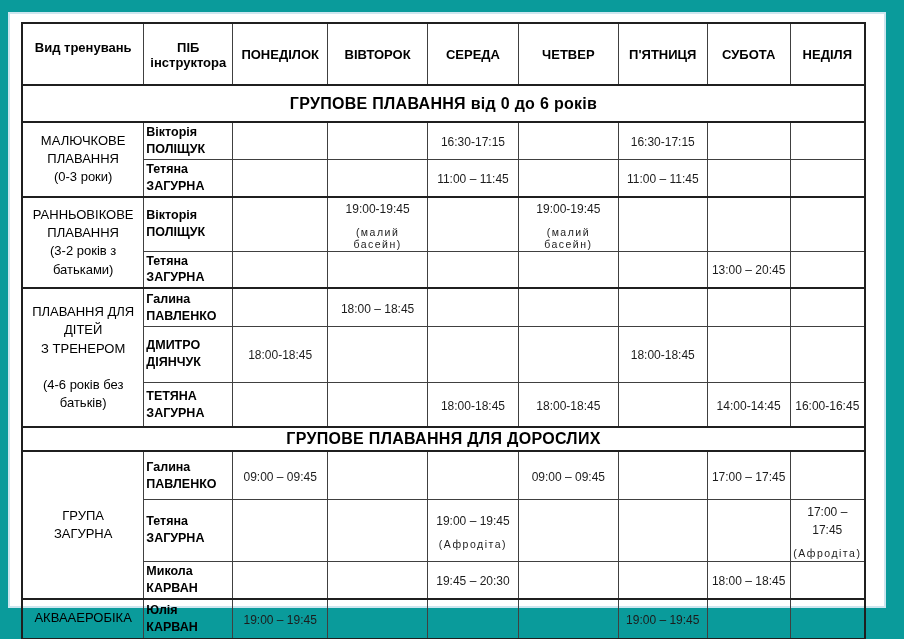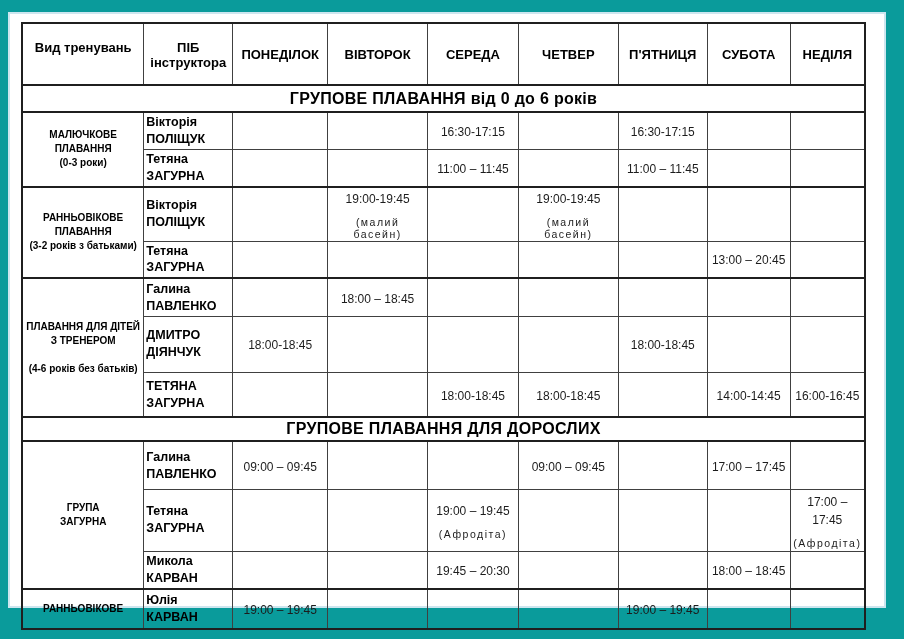--- a/index.html
+++ b/index.html
@@ -108,7 +108,7 @@
     </thead>
     <tbody>
 
-      <tr class="thick-top" style="height:27px">
+      <tr class="thick-top" style="height:37px">
         <td class="section-cell" colspan="9">ГРУПОВЕ ПЛАВАННЯ  від 0 до 6 років</td>
       </tr>
 

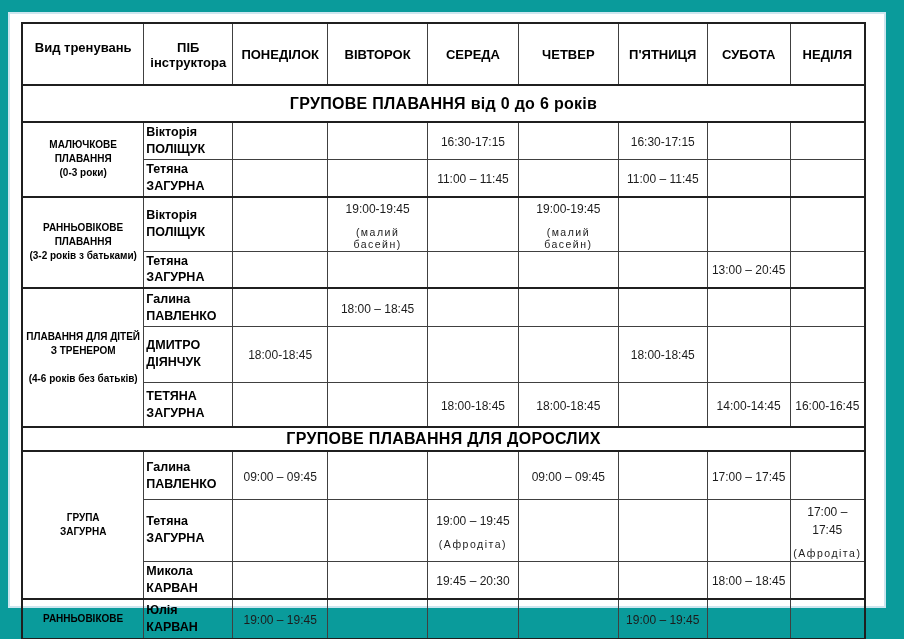--- a/index.html
+++ b/index.html
@@ -47,8 +47,8 @@
     letter-spacing: 0.3px;
   }
   .activity {
-    font-size: 10px;
-    font-weight: bold;
+    font-size: 13px;
+    font-weight: normal;
     text-align: center;
     vertical-align: middle;
     white-space: pre-line;

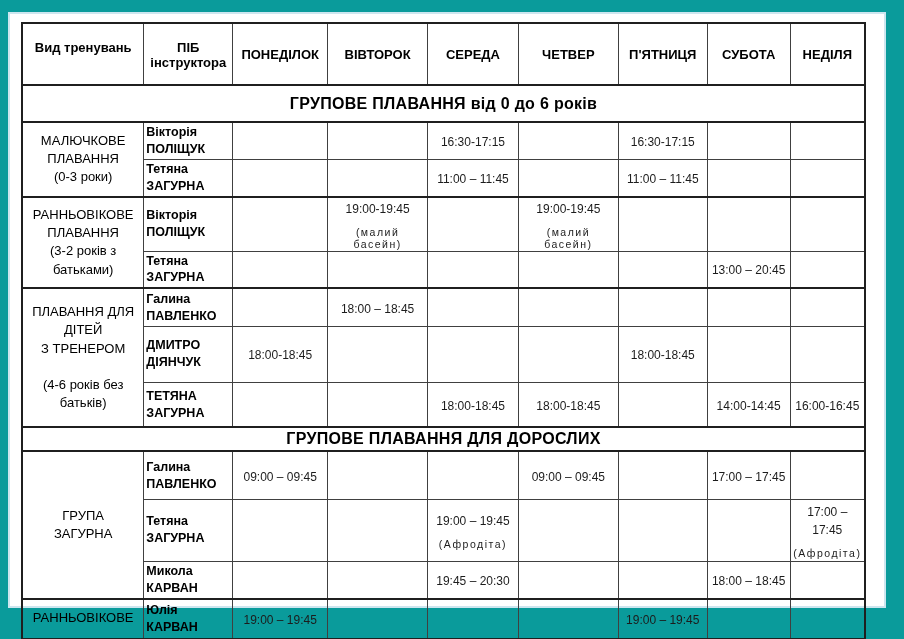--- a/index.html
+++ b/index.html
@@ -241,7 +241,7 @@
       </tr>
 
       <tr class="thick-top" style="height:40px">
-        <td class="activity">РАННЬОВІКОВЕ</td>
+        <td class="activity">АКВААЕРОБІКА</td>
         <td class="instructor">Юлія
 КАРВАН</td>
         <td class="slot"><span class="time">19:00 – 19:45</span></td>

